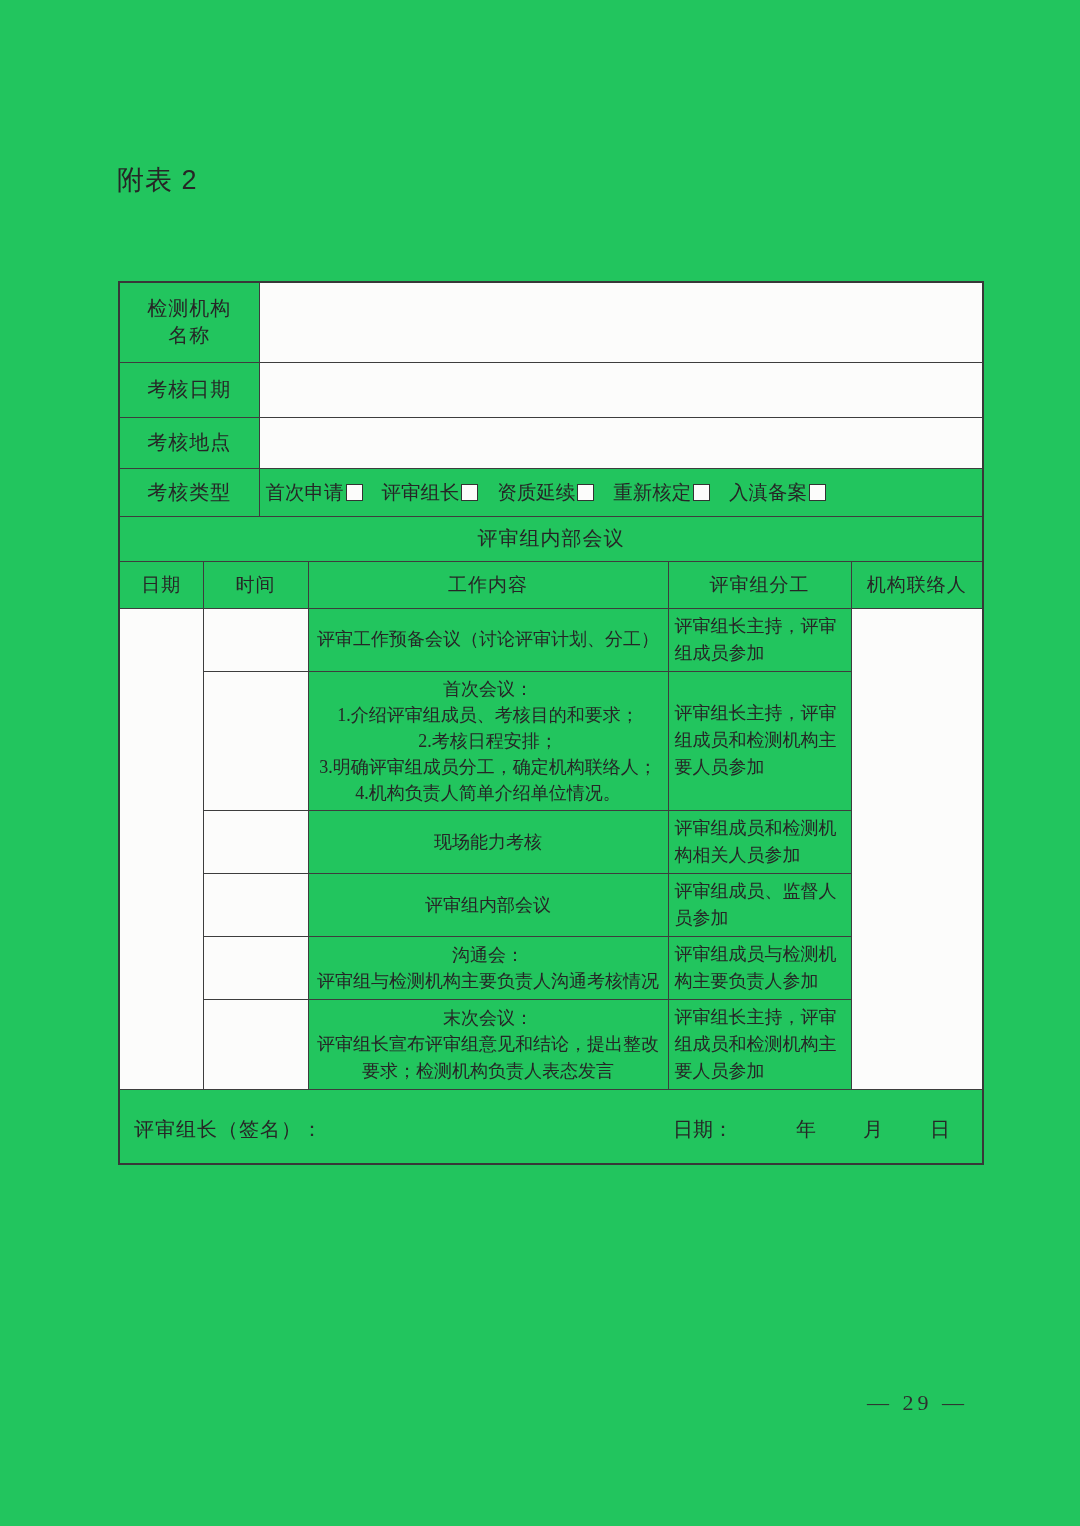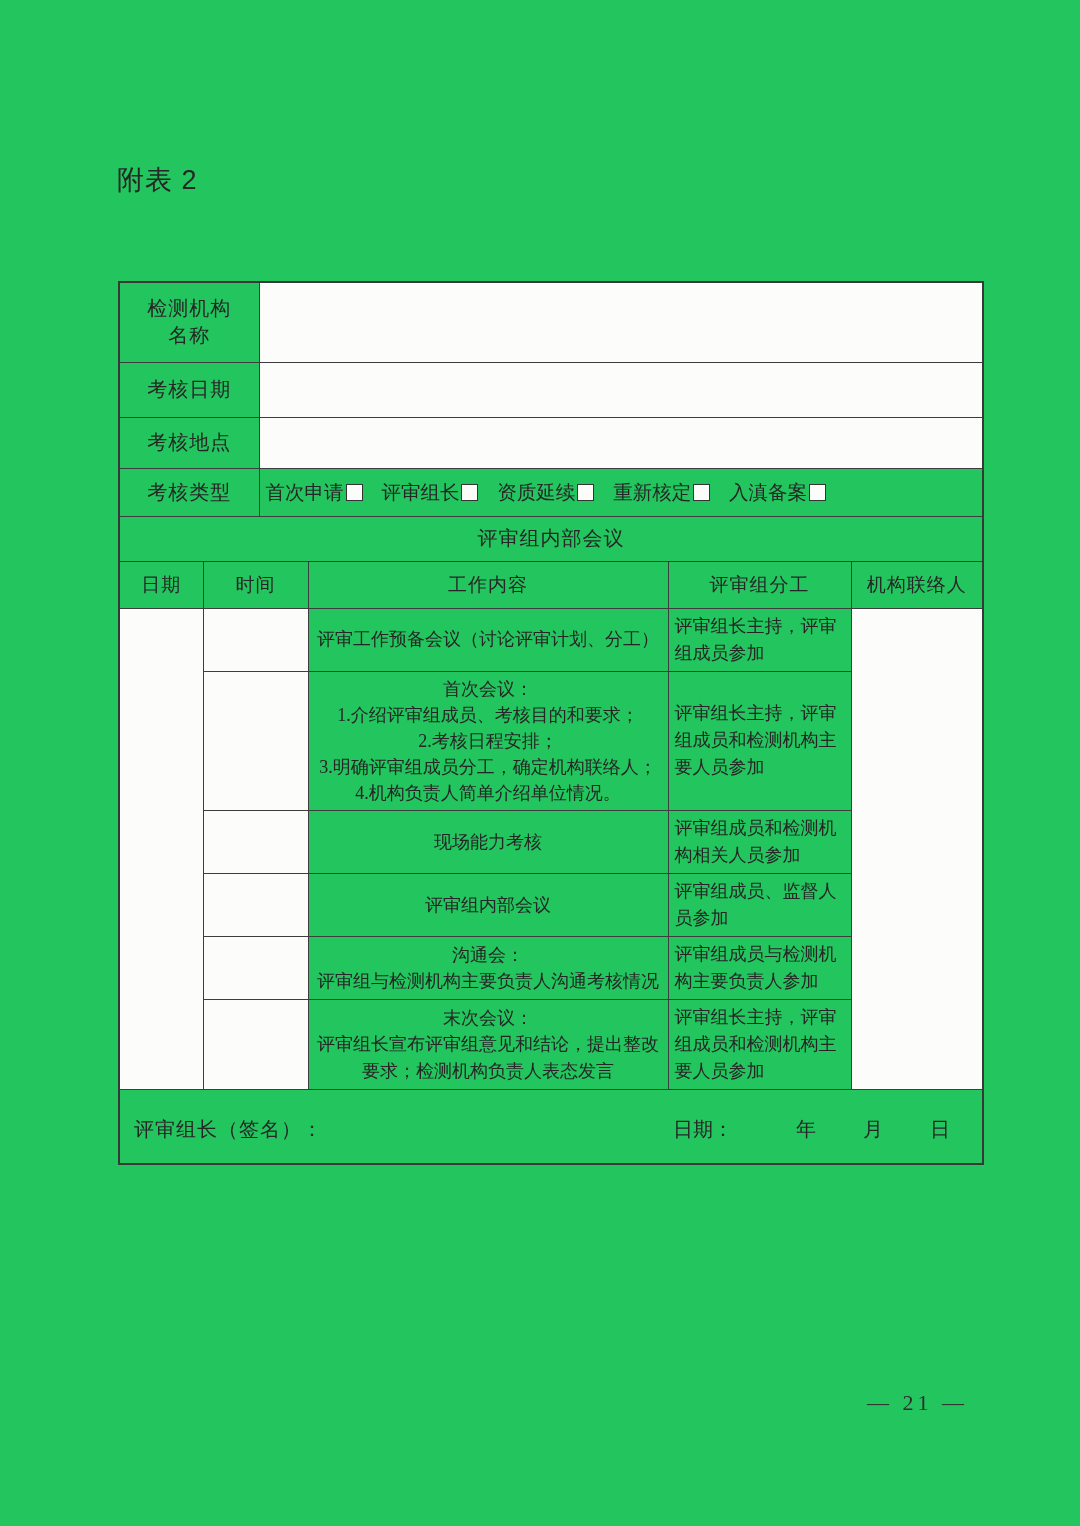--- a/index.html
+++ b/index.html
@@ -229,7 +229,7 @@
     </tbody>
   </table>
 
-  <div class="page-number">— 21 —</div>
+  <div class="page-number">— 29 —</div>
 
 </div>
 

